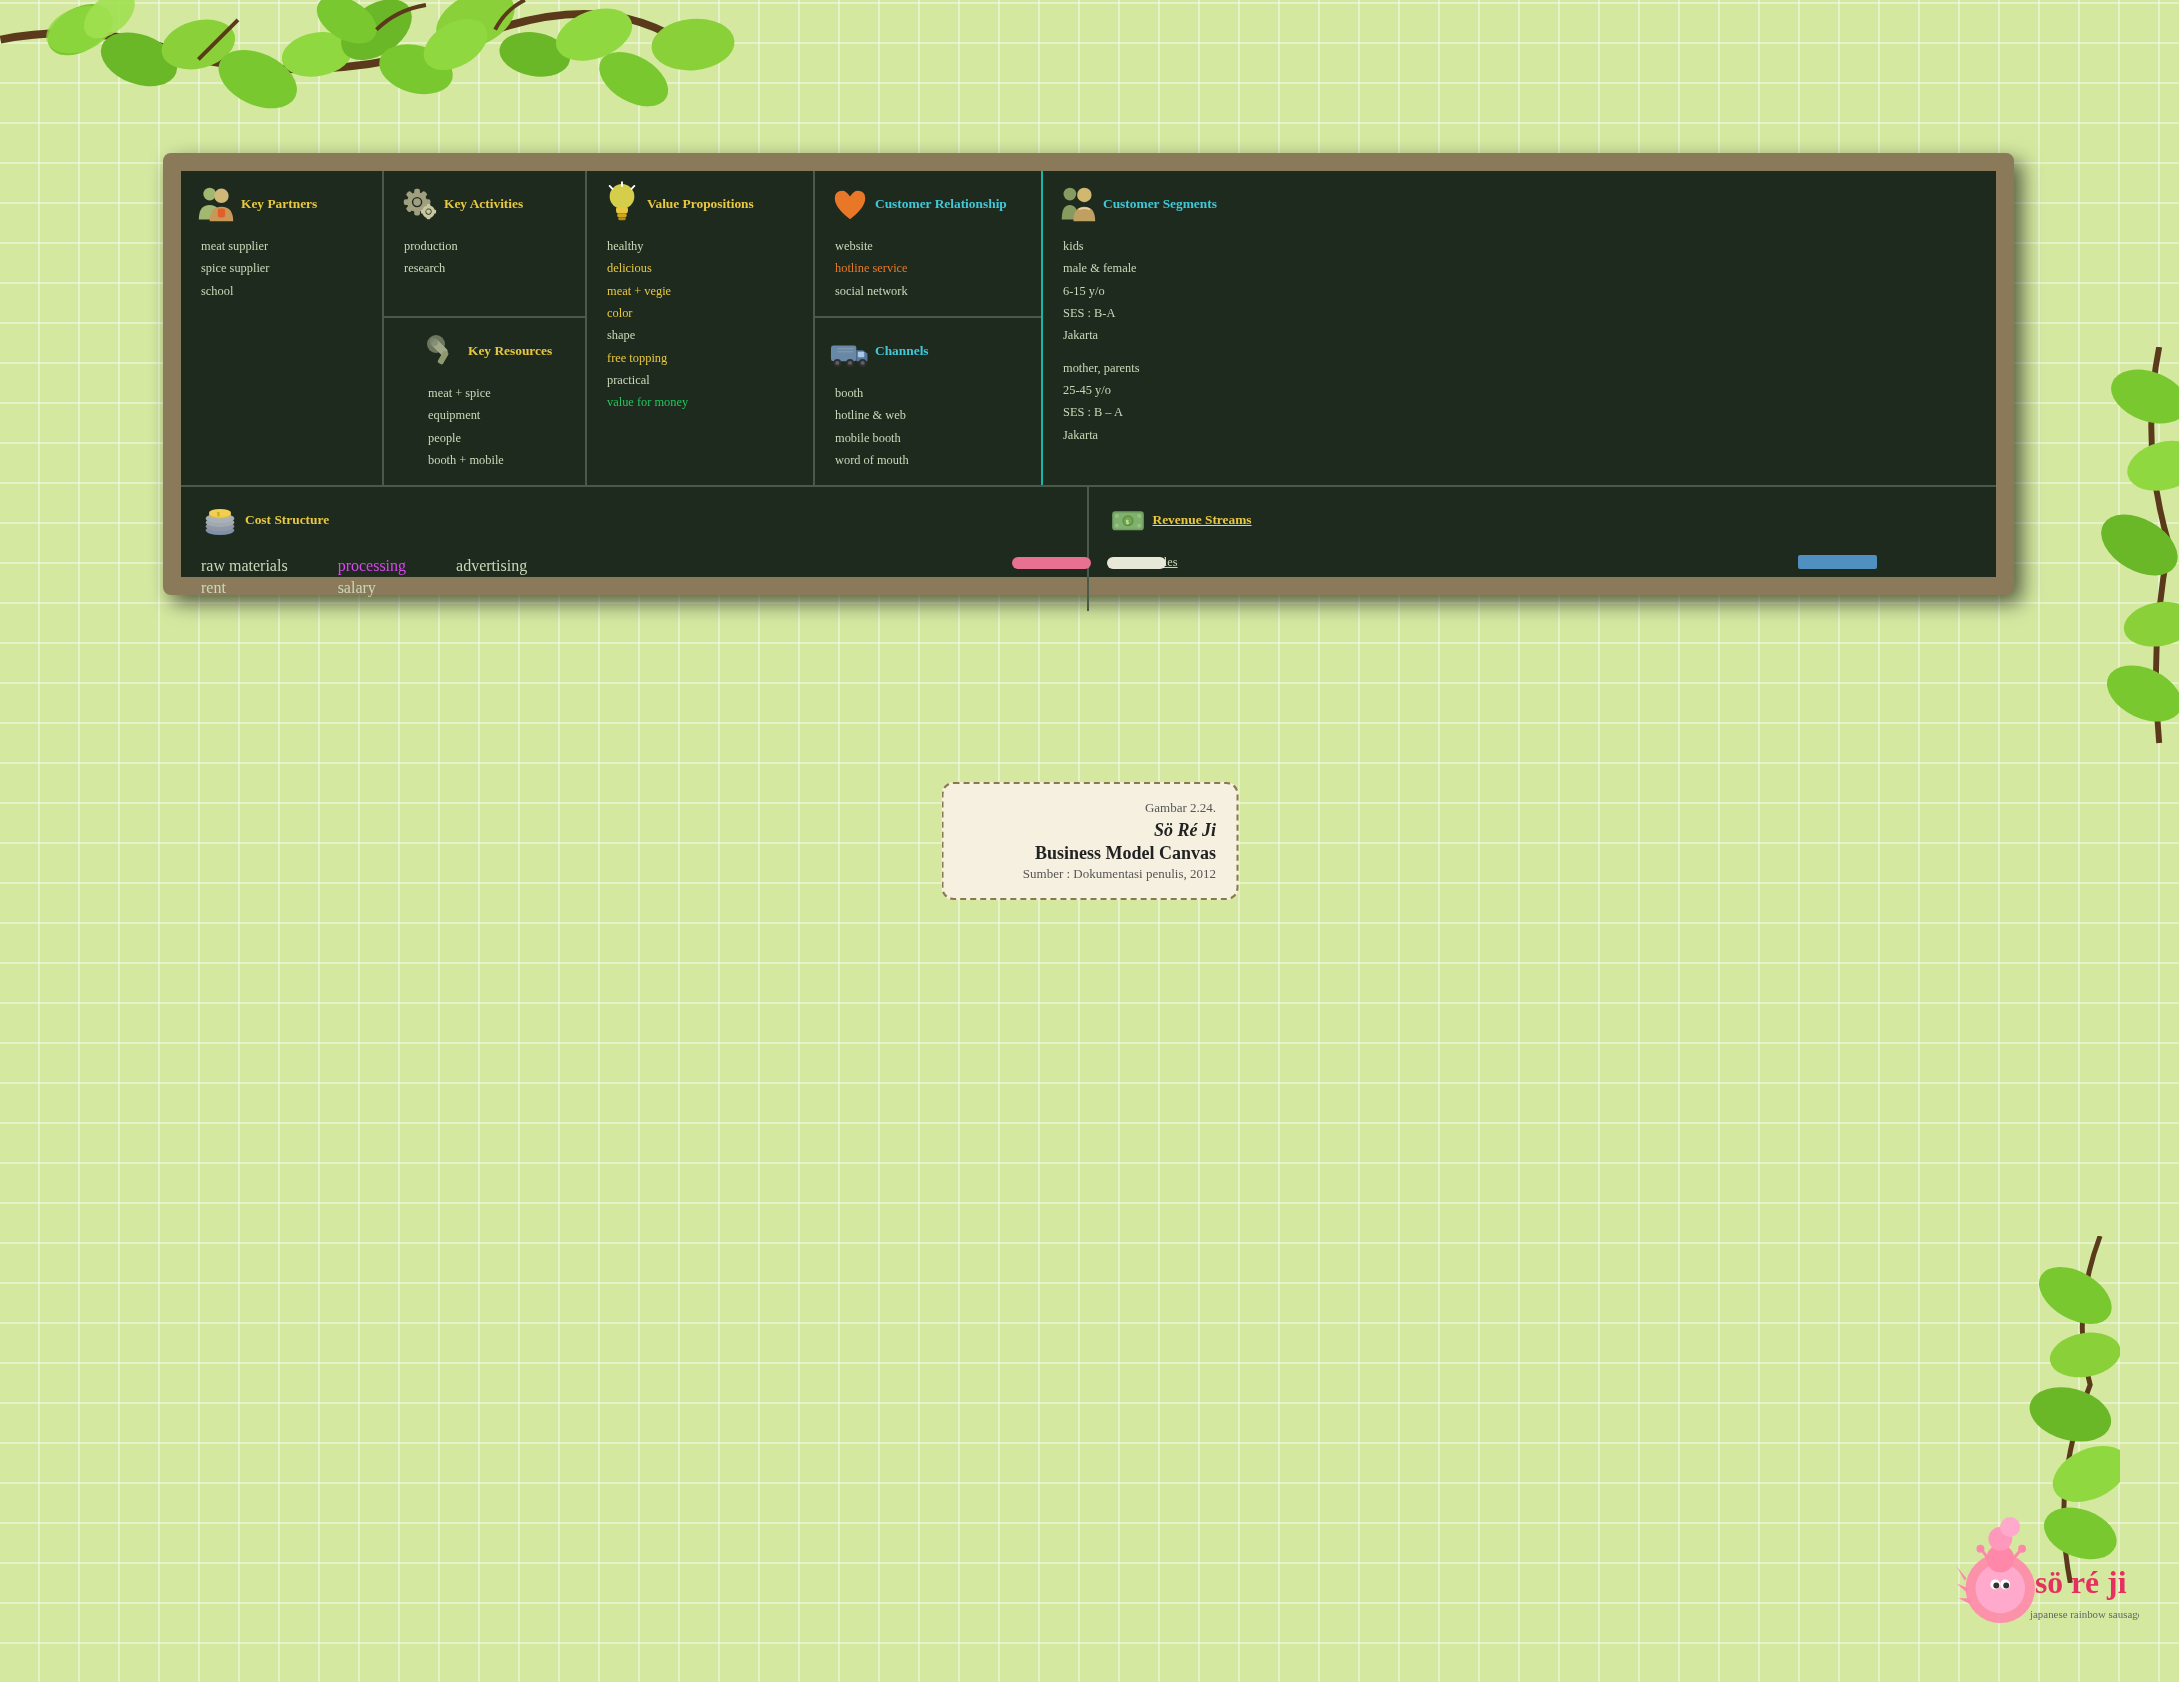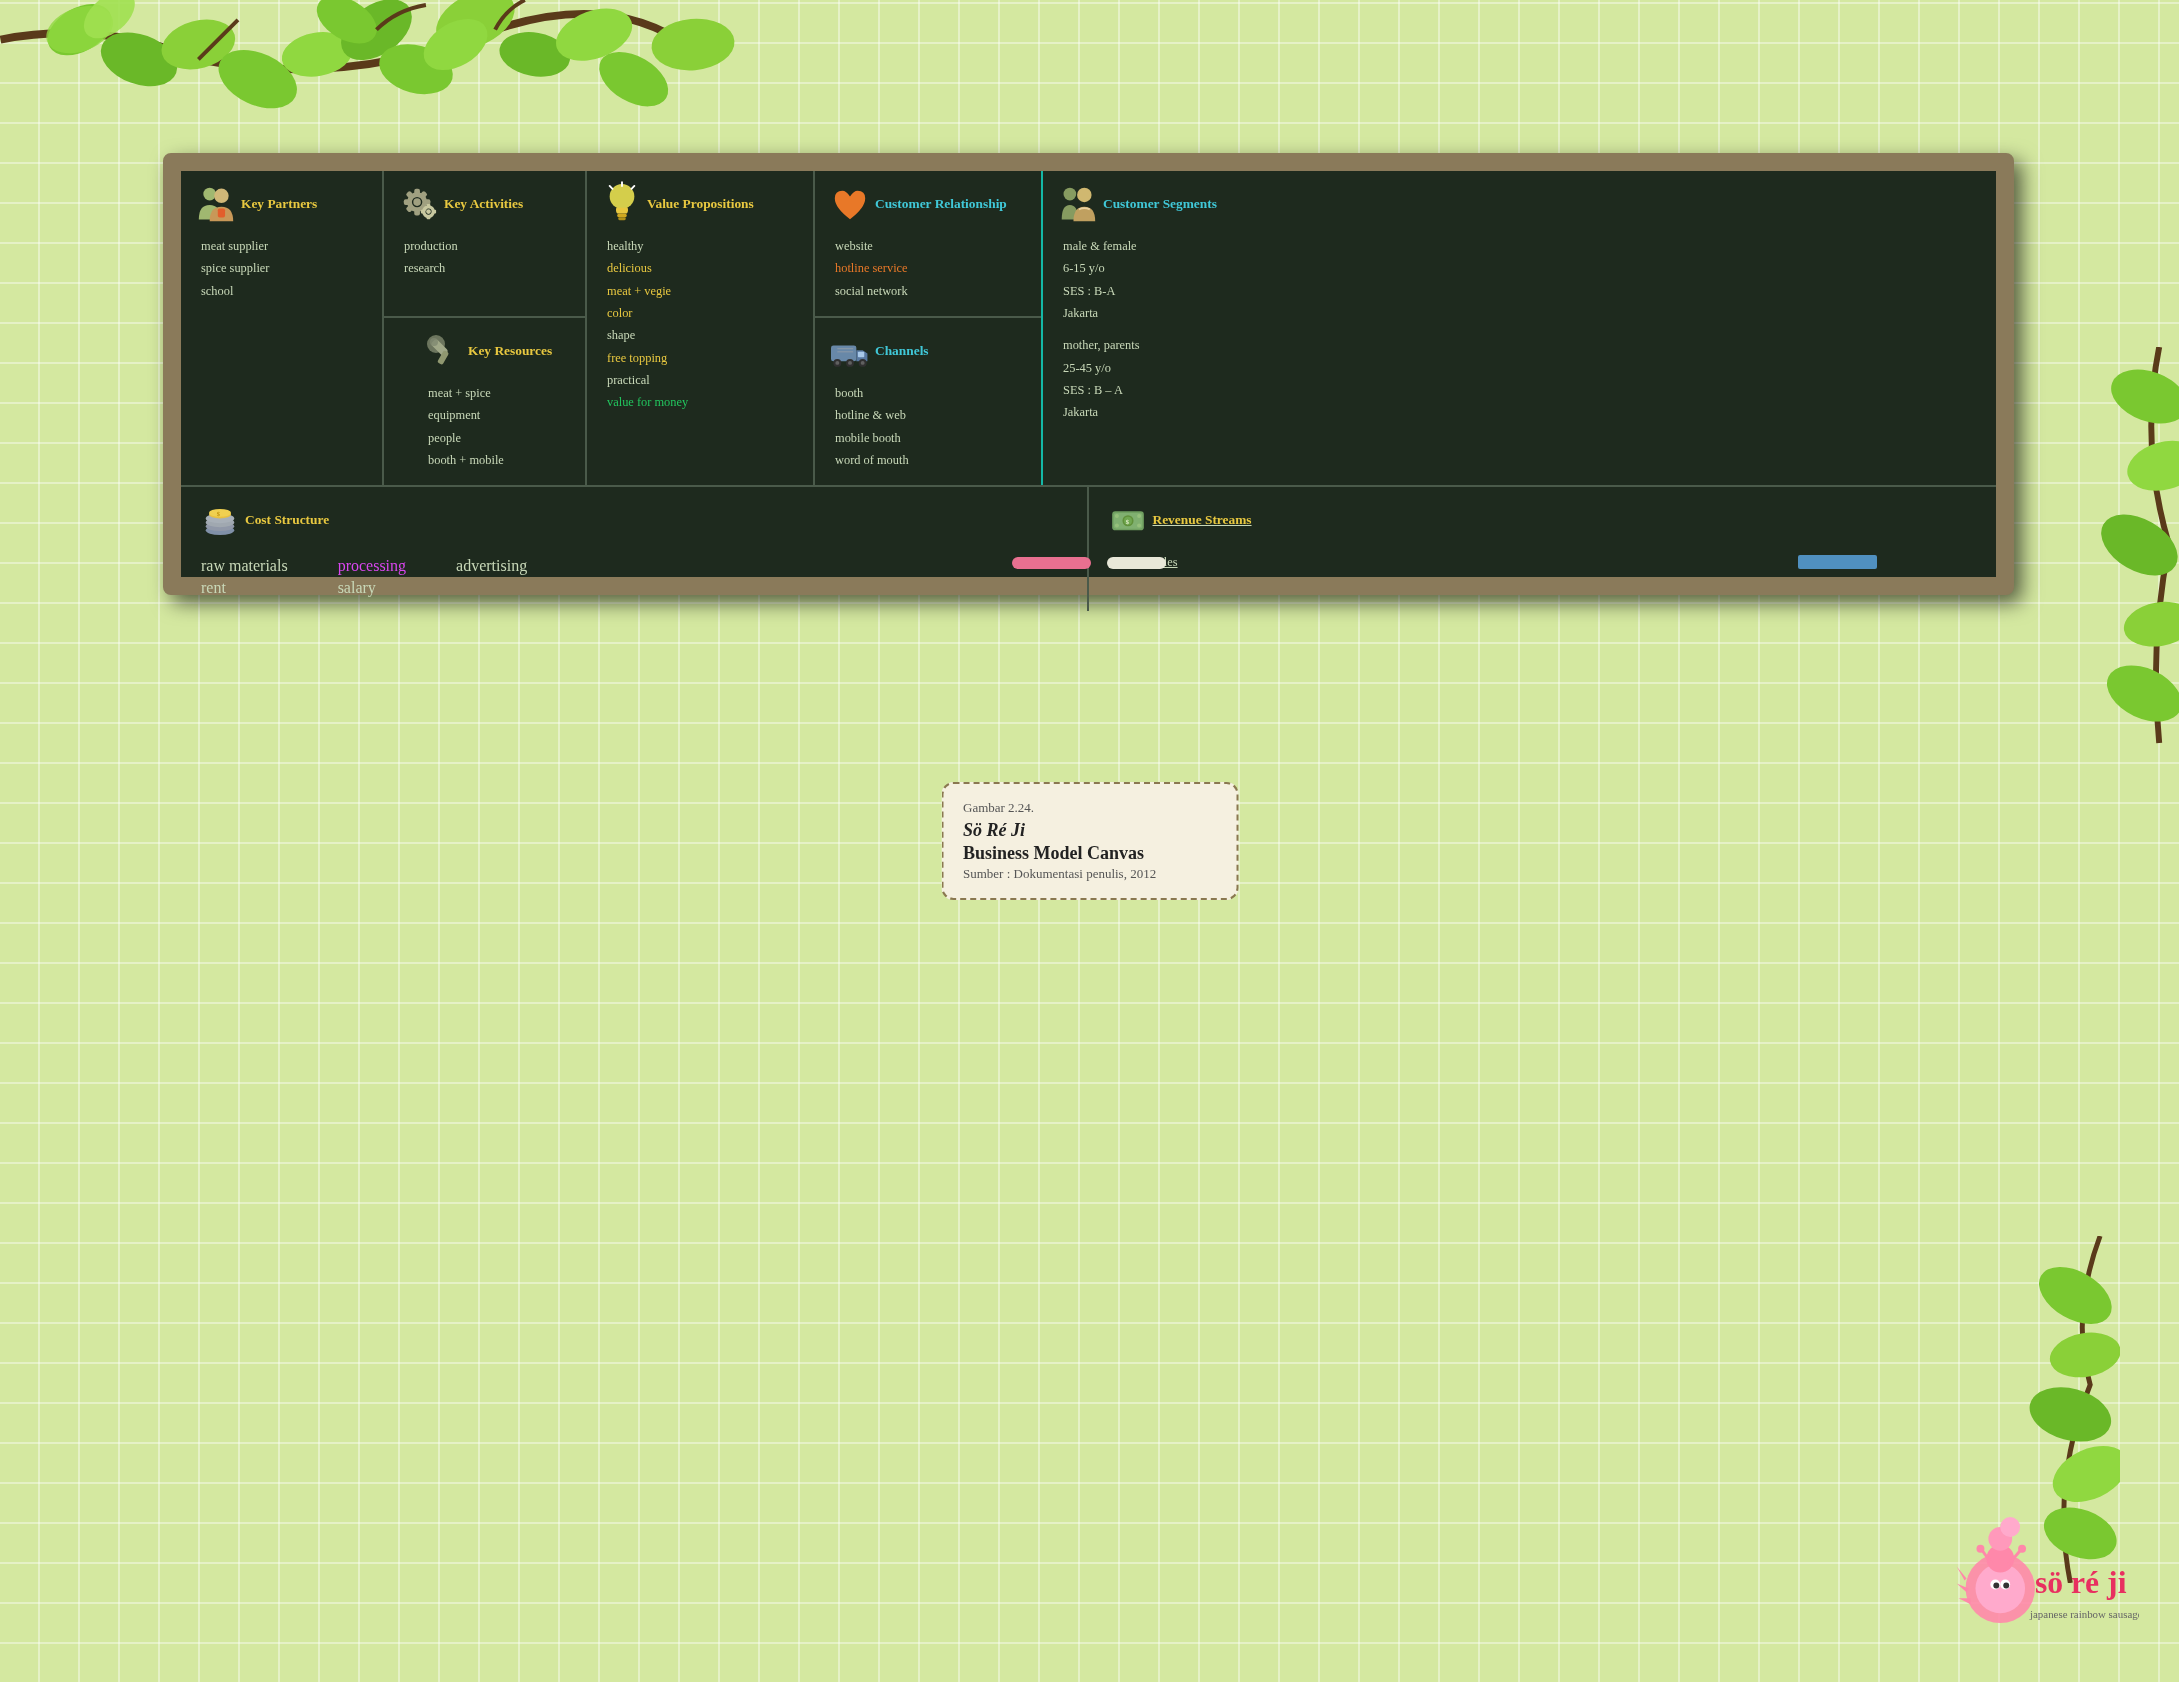--- a/index.html
+++ b/index.html
@@ -428,6 +428,7 @@
           <span class="cell-header-title color-cyan">Customer Segments</span>
         </div>
         <div class="cell-body">
+          <div>kids</div>
           <div>male &amp; female</div>
           <div>6-15 y/o</div>
           <div>SES : B-A</div>

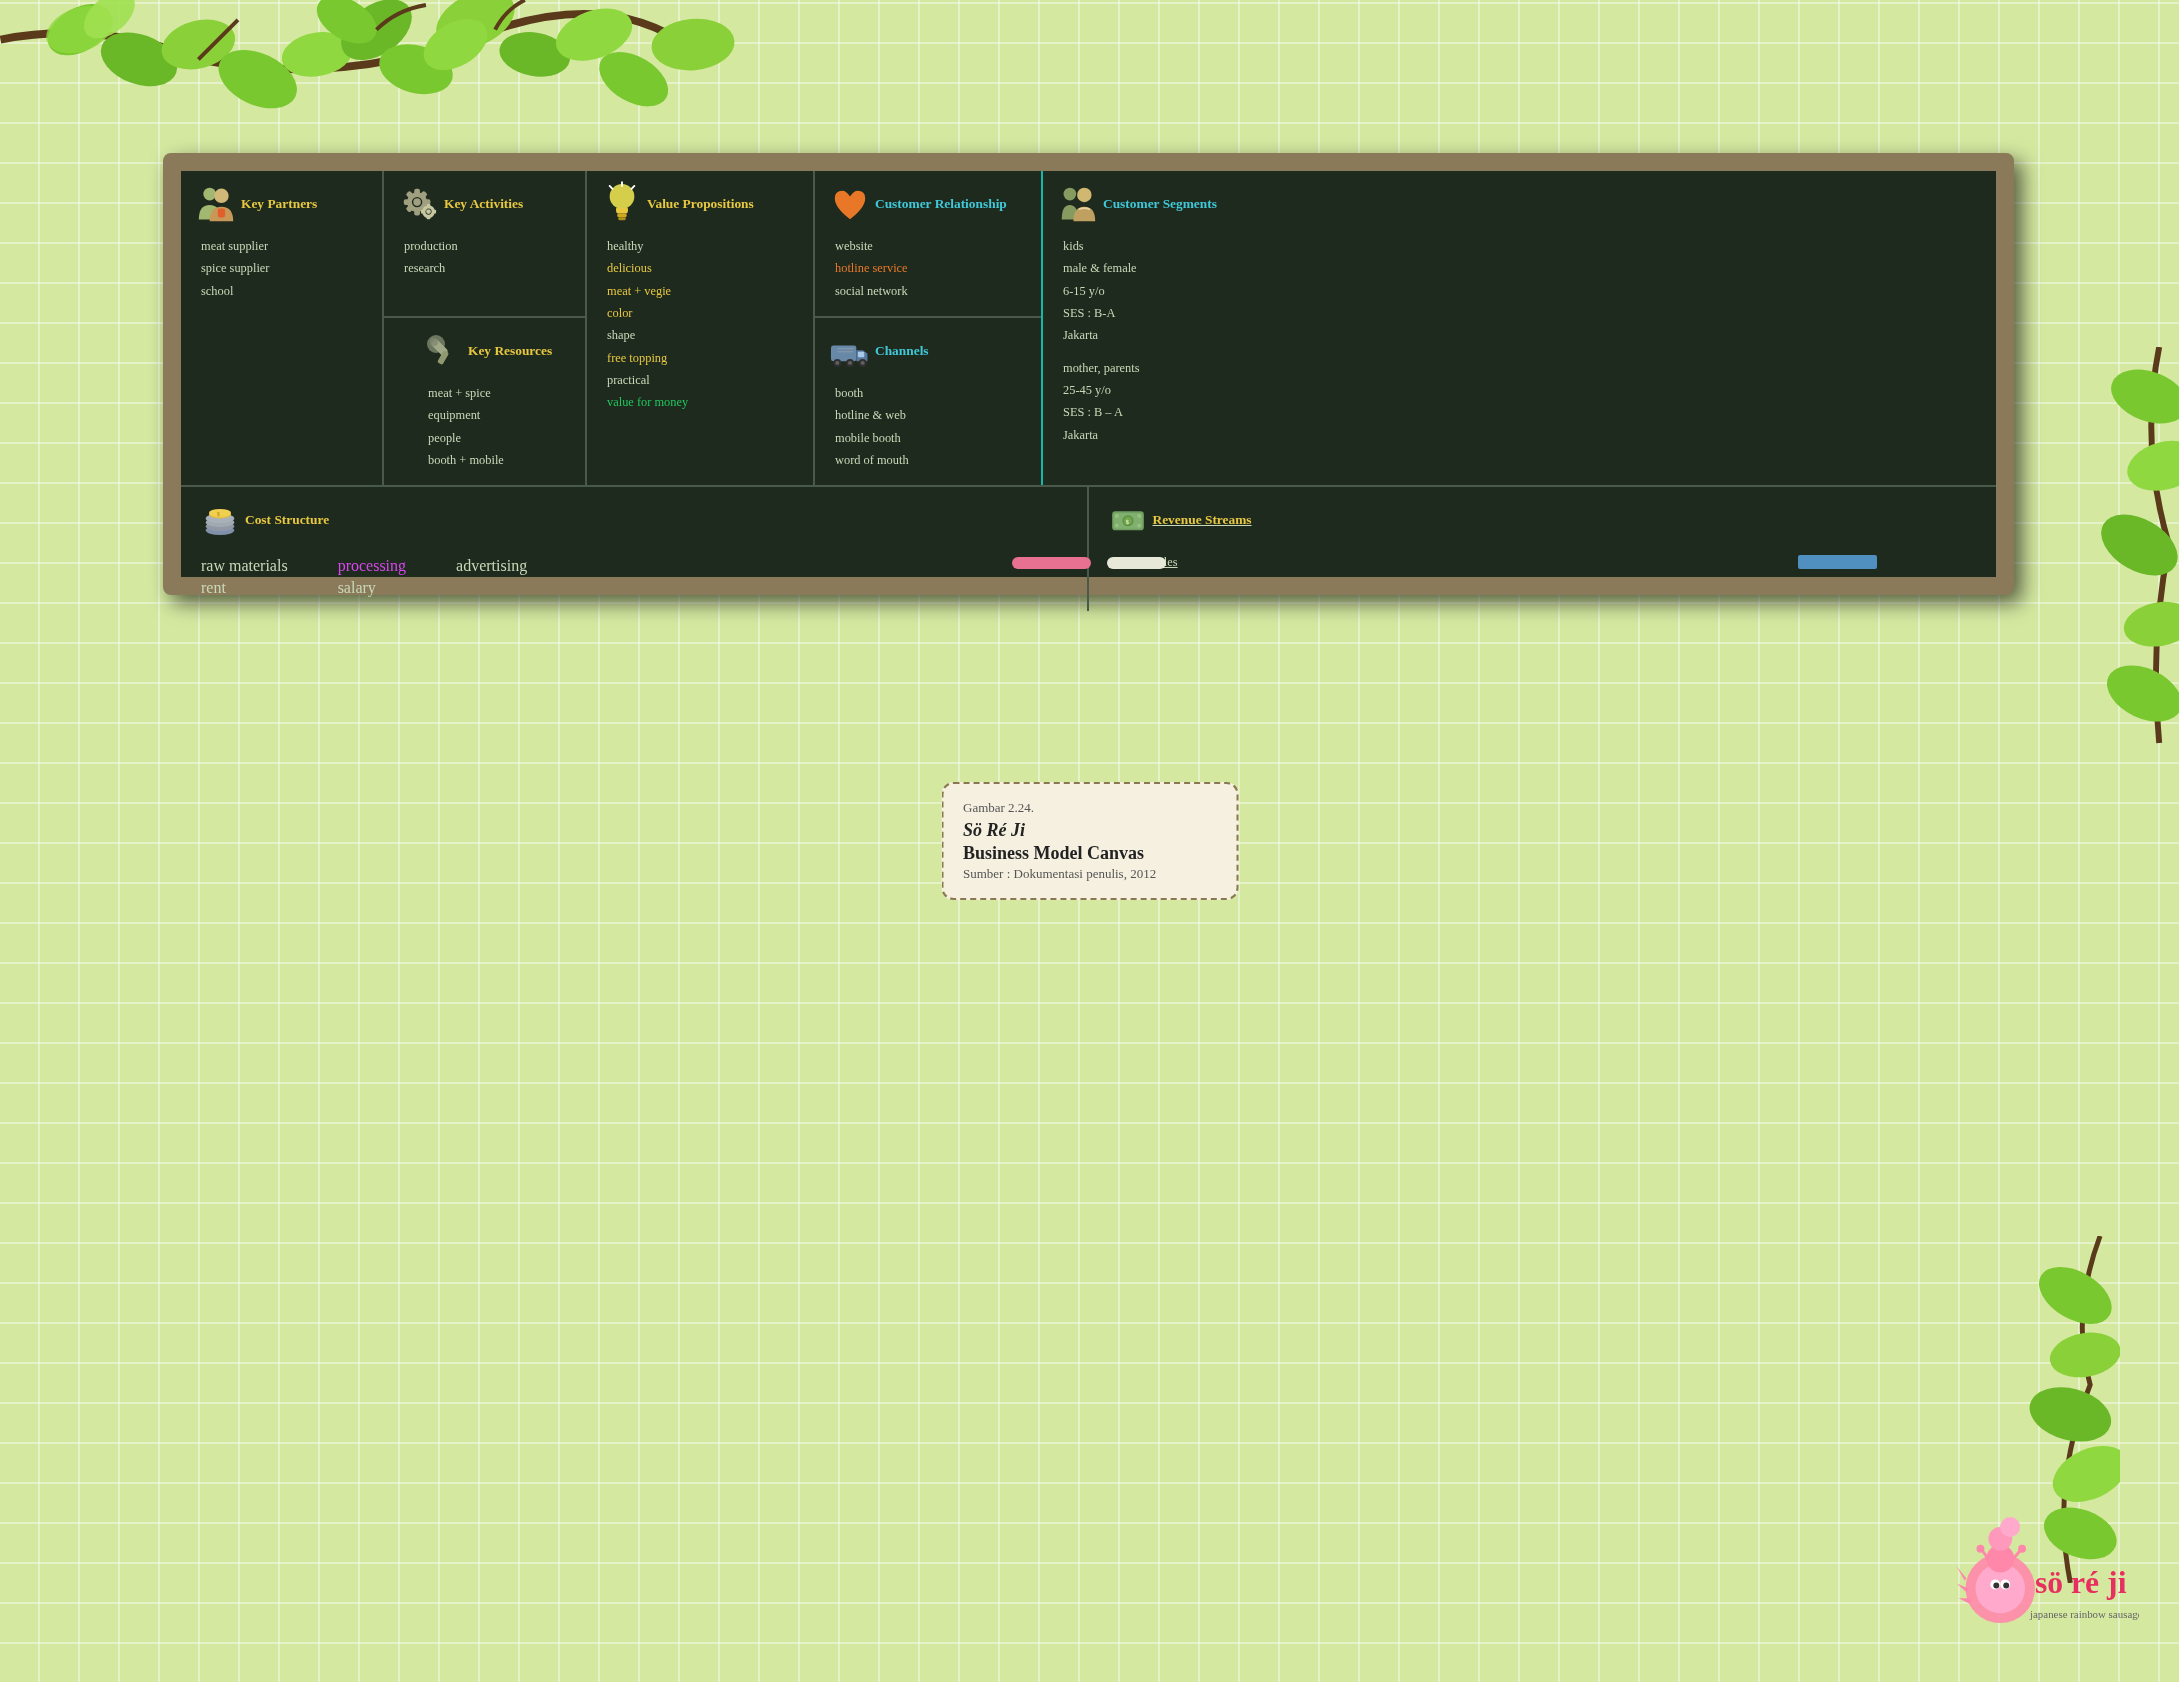--- a/index.html
+++ b/index.html
@@ -110,7 +110,7 @@
       border: 2px dashed #8a7850;
       border-radius: 12px;
       padding: 16px 20px;
-      text-align: left;
+      text-align: right;
       z-index: 20;
     }
 

